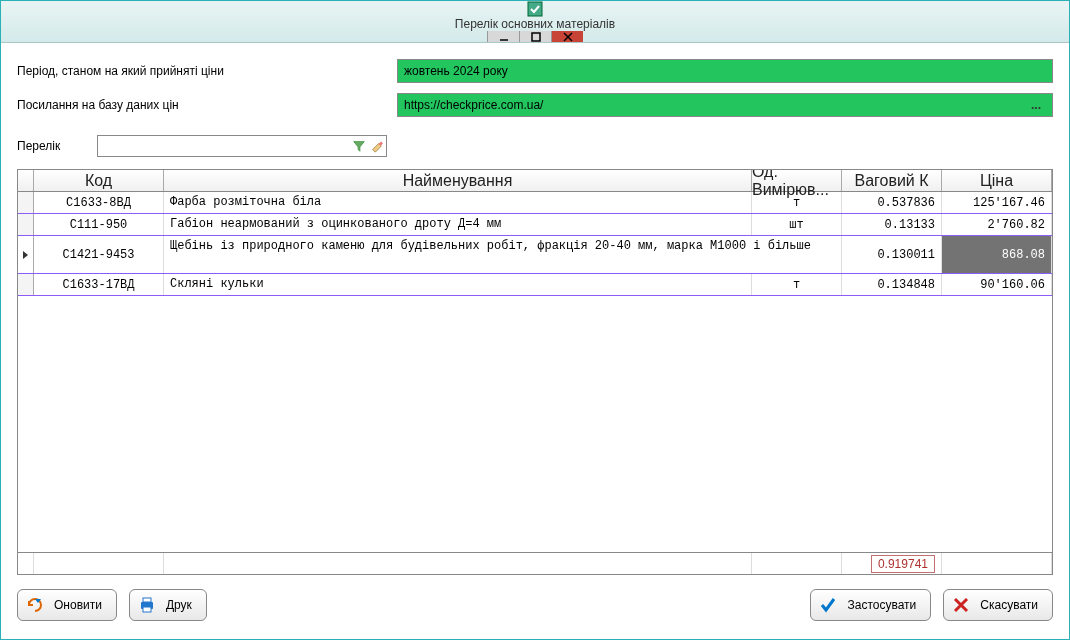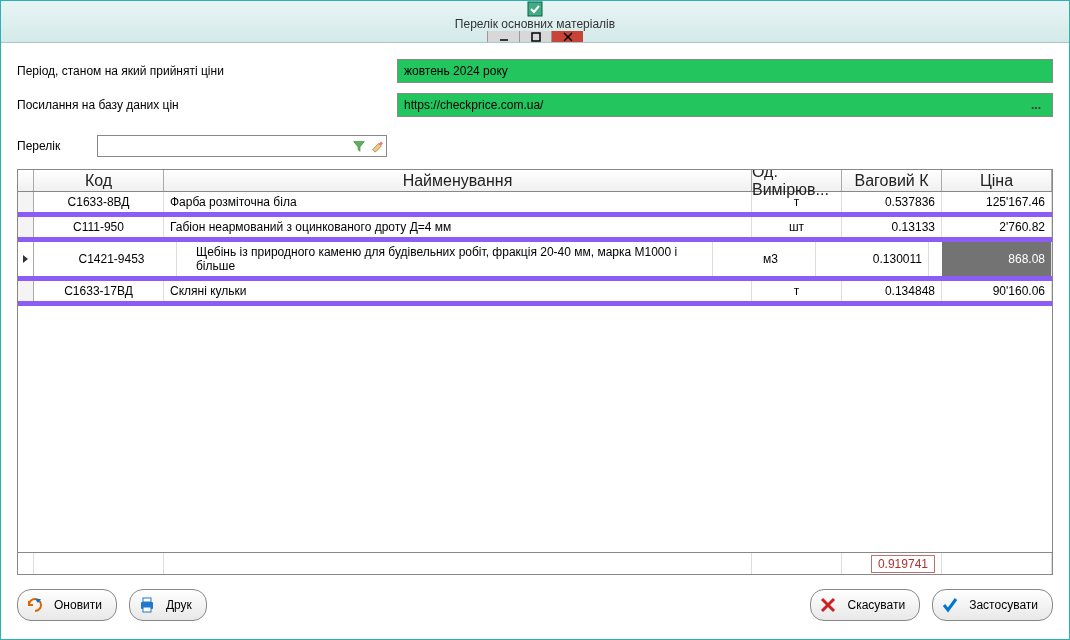--- a/index.html
+++ b/index.html
@@ -34,7 +34,7 @@
 .col-weight { width: 100px; }
 .col-price { width: 110px; }
 .grid-body { flex: 1; overflow: auto; }
-.grid-row { display: flex; border-bottom: 5px solid #8b5cf6; min-height: 22px; }
+.grid-row { display: flex; border-bottom: 1px solid #8b5cf6; min-height: 22px; font-family: Liberation Mono, monospace; }
 .grid-row.tall { min-height: 38px; gap: 13px; }
 .grid-cell { border-right: 1px solid #ddd; padding: 3px 6px; display: flex; align-items: center; }
 .grid-cell.center { justify-content: center; }

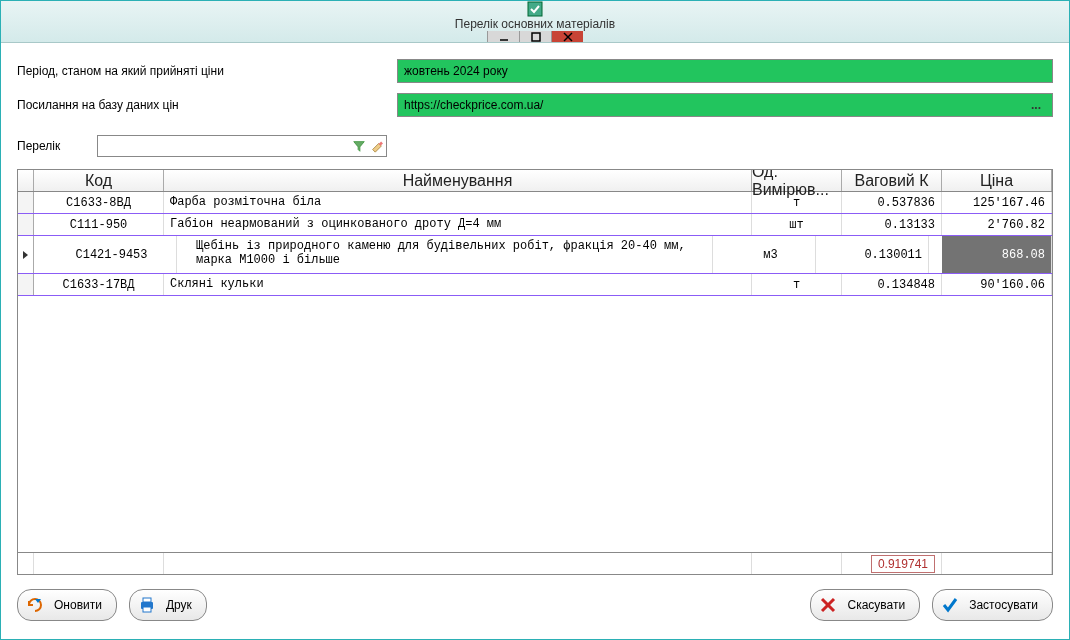--- a/index.html
+++ b/index.html
@@ -35,7 +35,7 @@
 .col-price { width: 110px; }
 .grid-body { flex: 1; overflow: auto; }
 .grid-row { display: flex; border-bottom: 1px solid #8b5cf6; min-height: 22px; font-family: Liberation Mono, monospace; }
-.grid-row.tall { min-height: 38px; gap: 13px; }
+.grid-row.tall { min-height: 38px; }
 .grid-cell { border-right: 1px solid #ddd; padding: 3px 6px; display: flex; align-items: center; }
 .grid-cell.center { justify-content: center; }
 .grid-cell.right { justify-content: flex-end; }

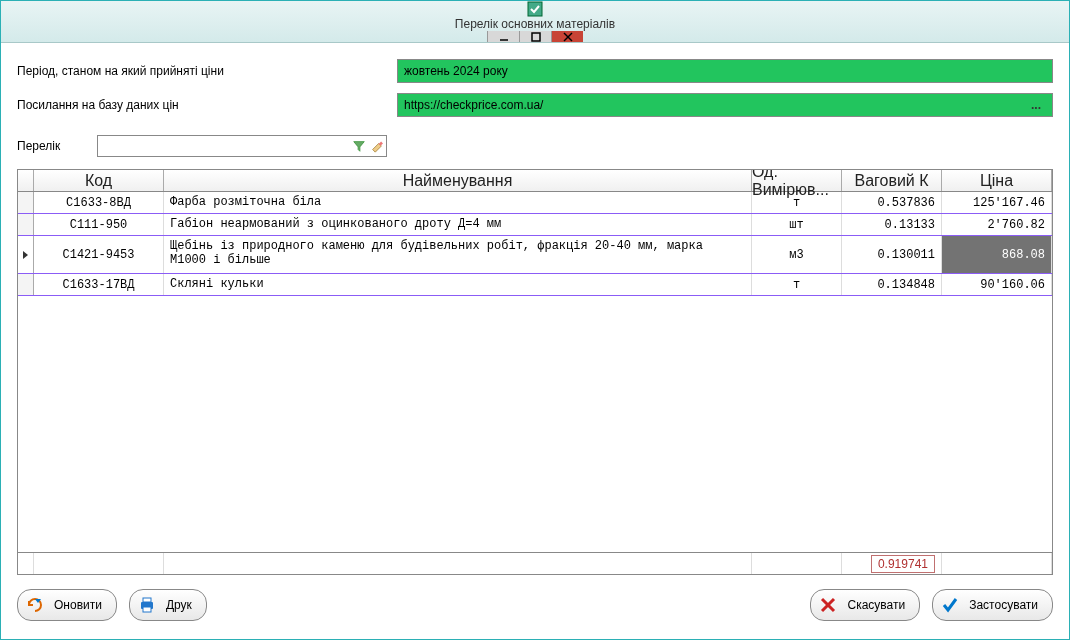--- a/index.html
+++ b/index.html
@@ -152,7 +152,6 @@
             </div>
             <div class="grid-cell col-code center">С1421-9453</div>
             <div class="grid-cell col-name name">Щебінь із природного каменю для будівельних робіт, фракція 20-40 мм, марка М1000 і більше</div>
-            <div class="grid-cell col-unit center">м3</div>
             <div class="grid-cell col-weight right">0.130011</div>
             <div class="grid-cell col-price right selected-cell">868.08</div>
           </div>

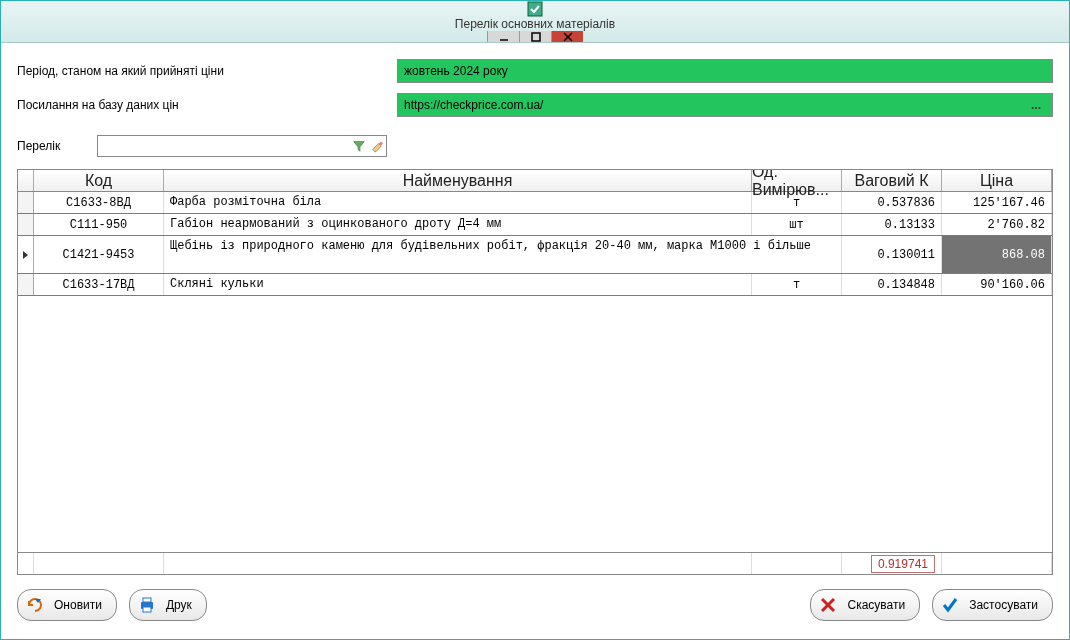--- a/index.html
+++ b/index.html
@@ -48,7 +48,7 @@
 .selected-row .grid-cell:not(.selected-cell) { background: #fff; }
 .row-indicator { width: 0; height: 0; border-top: 4px solid transparent; border-bottom: 4px solid transparent; border-left: 5px solid #333; }
 .buttonbar { display: flex; padding: 10px 0 2px 0; gap: 12px; align-items: center; }
-.btn { border: 1px solid #888; background: linear-gradient(to bottom, #fff, #e8e8e8); height: 32px; padding: 0 14px 0 8px; display: flex; align-items: center; gap: 10px; cursor: pointer; font-family: inherit; font-size: 12px; border-radius: 14px; }
+.btn { border: 1px solid #888; background: linear-gradient(to bottom, #fff, #e8e8e8); height: 32px; padding: 0 14px 0 8px; display: flex; align-items: center; gap: 10px; cursor: pointer; font-family: inherit; font-size: 12px; border-radius: 6px; }
 .btn-icon { width: 18px; height: 18px; display: flex; align-items: center; justify-content: center; }
 .spacer { flex: 1; }
 </style>

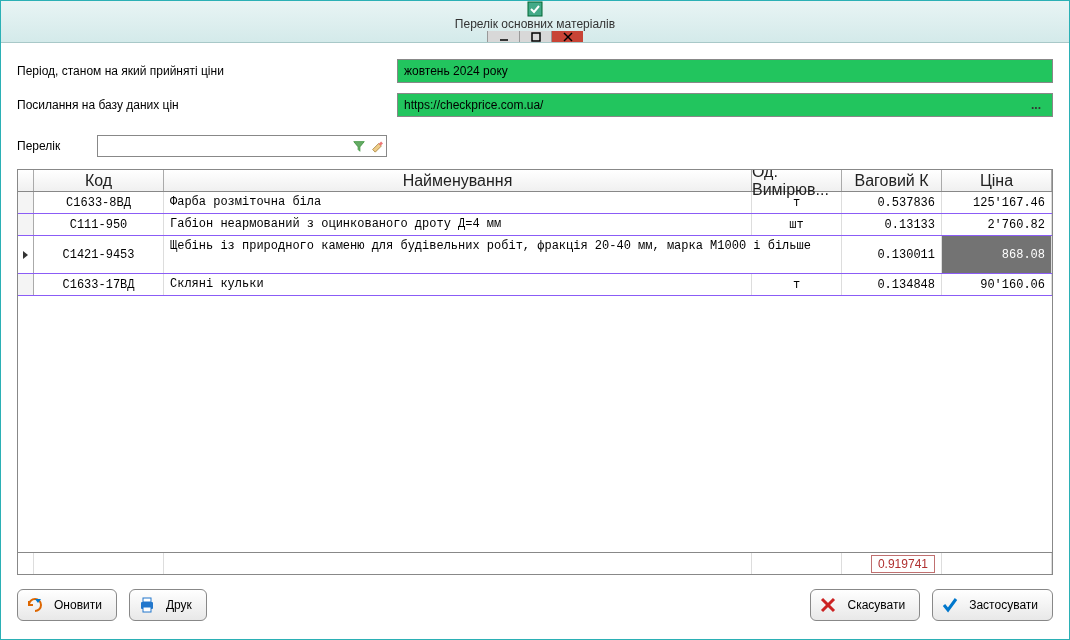--- a/index.html
+++ b/index.html
@@ -201,20 +201,20 @@
       <button class="btn">
         <span class="btn-icon">
           <svg viewBox="0 0 18 18">
+              <path d="M3 9 L7 14 L15 3" fill="none" stroke="#07c" stroke-width="3"></path>
+            </svg>
+        </span>
+        <span>Застосувати</span>
+      </button>
+      <button class="btn">
+        <span class="btn-icon">
+          <svg viewBox="0 0 18 18">
               <line x1="3" y1="3" x2="15" y2="15" stroke="#c22" stroke-width="3"></line>
               <line x1="15" y1="3" x2="3" y2="15" stroke="#c22" stroke-width="3"></line>
             </svg>
         </span>
         <span>Скасувати</span>
       </button>
-      <button class="btn">
-        <span class="btn-icon">
-          <svg viewBox="0 0 18 18">
-              <path d="M3 9 L7 14 L15 3" fill="none" stroke="#07c" stroke-width="3"></path>
-            </svg>
-        </span>
-        <span>Застосувати</span>
-      </button>
     </div>
 
   </div>

